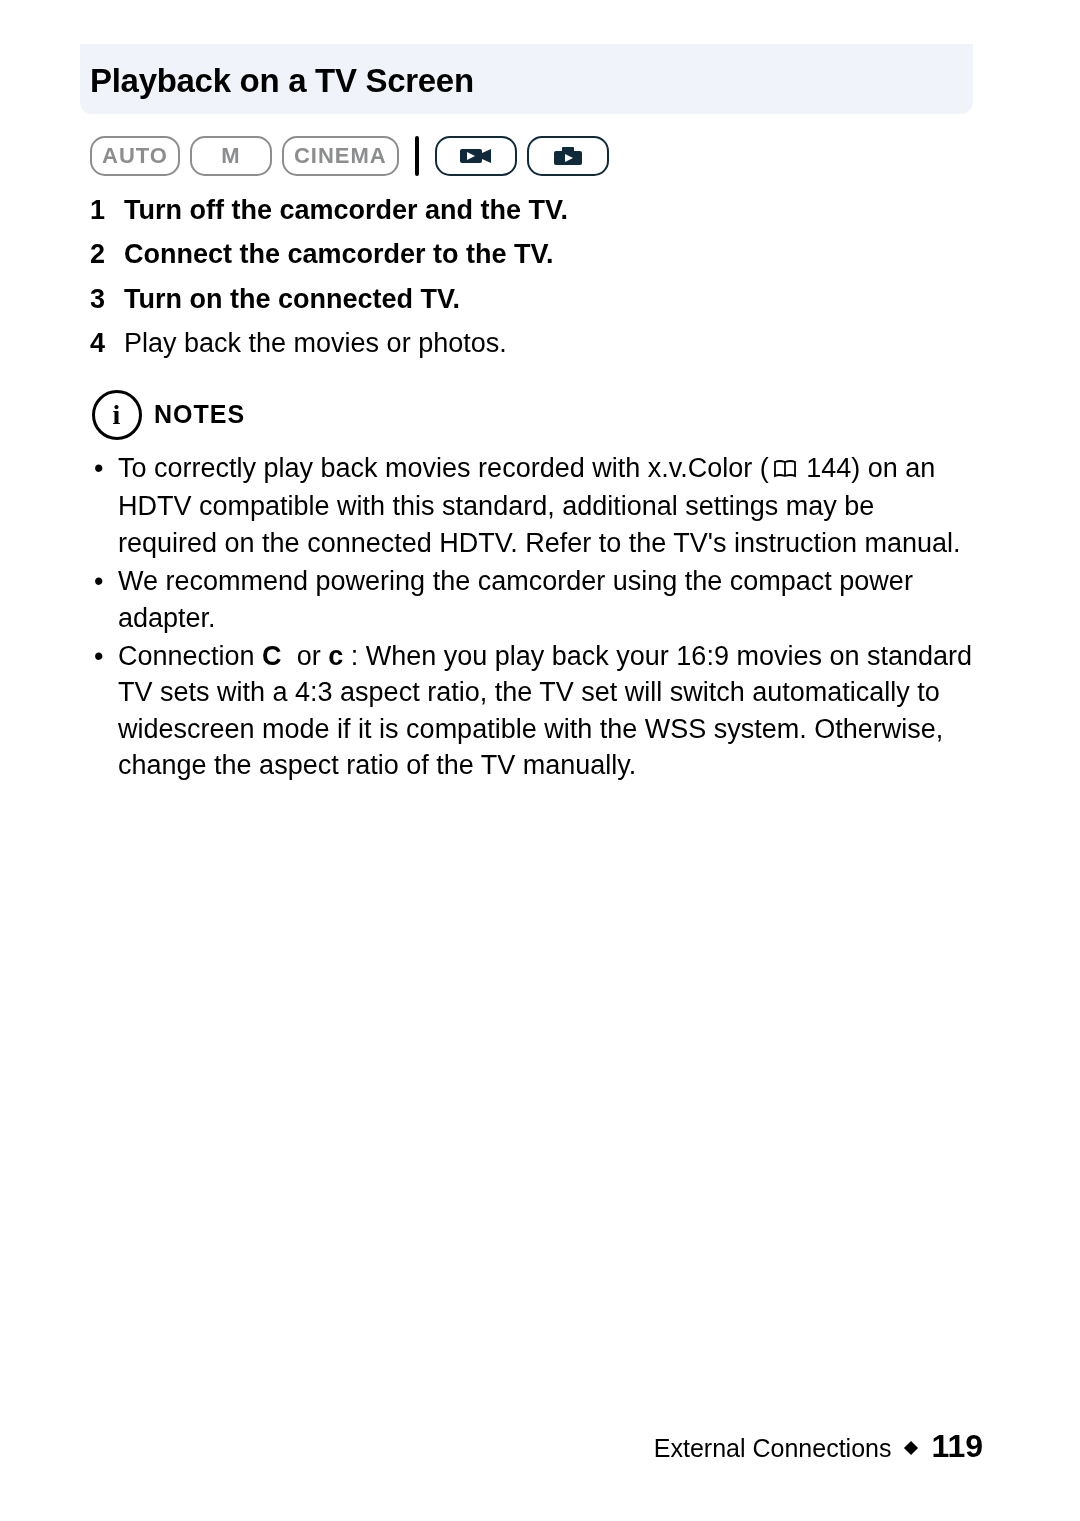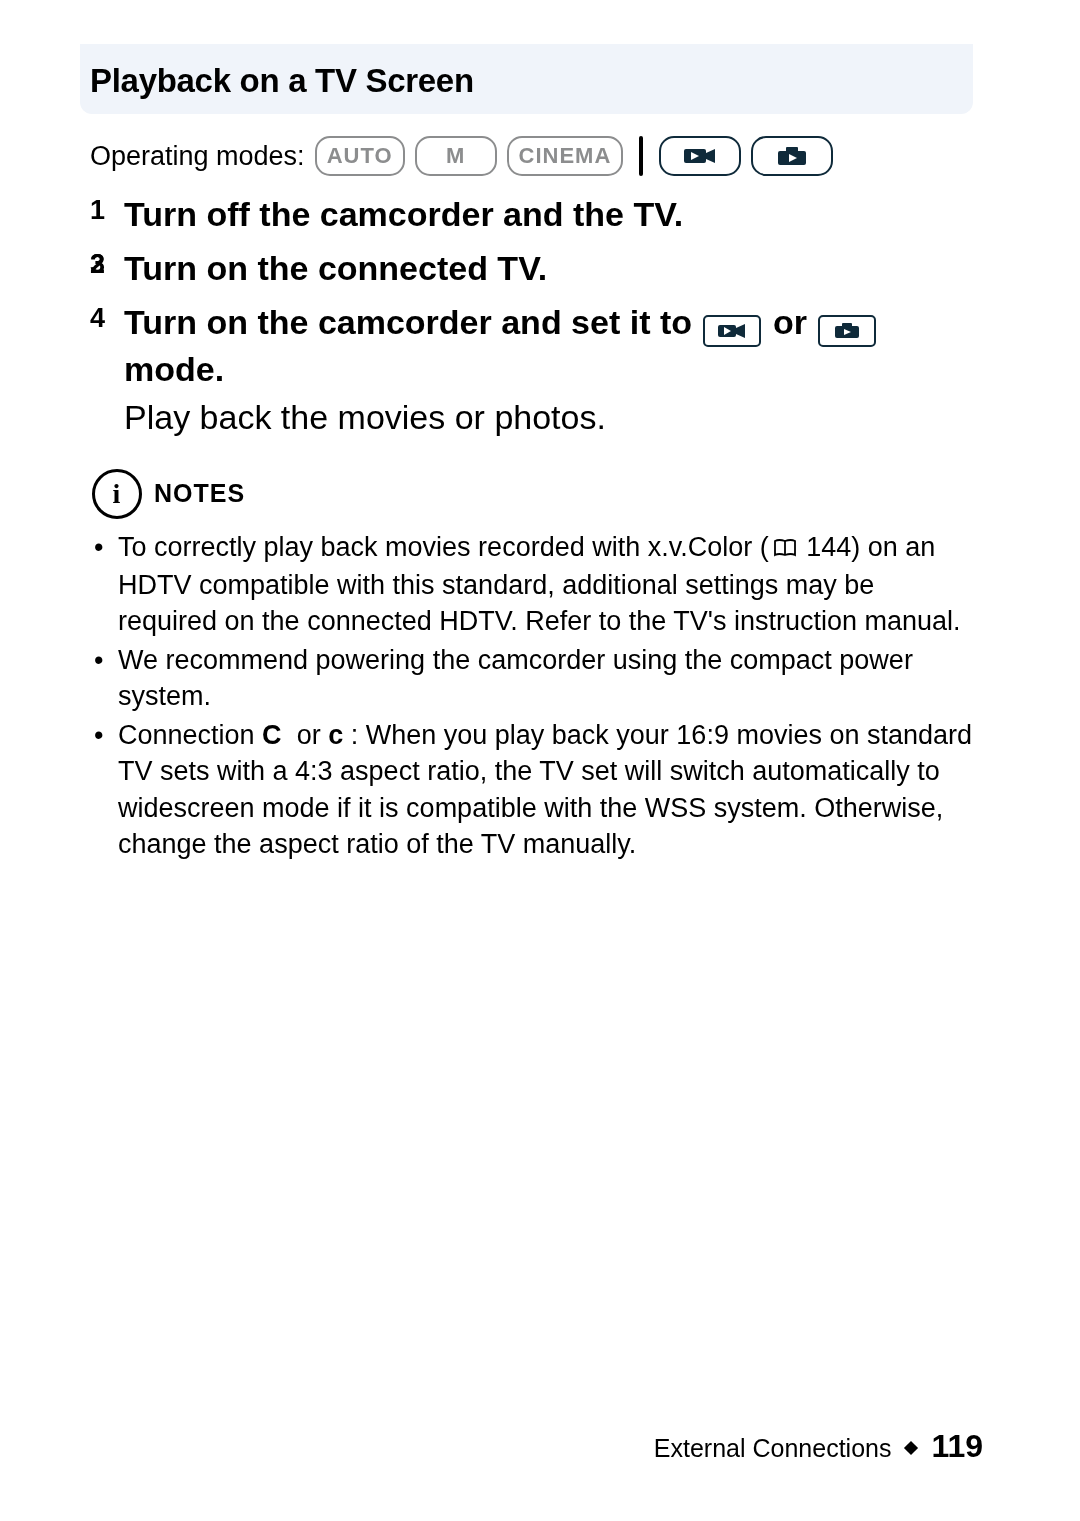--- a/index.html
+++ b/index.html
@@ -185,7 +185,6 @@
 
 
   <div class="modes-line">
-    <span>Operating modes:</span>
     <span class="mode-box">AUTO</span>
     <span class="mode-box">M</span>
     <span class="mode-box">CINEMA</span>

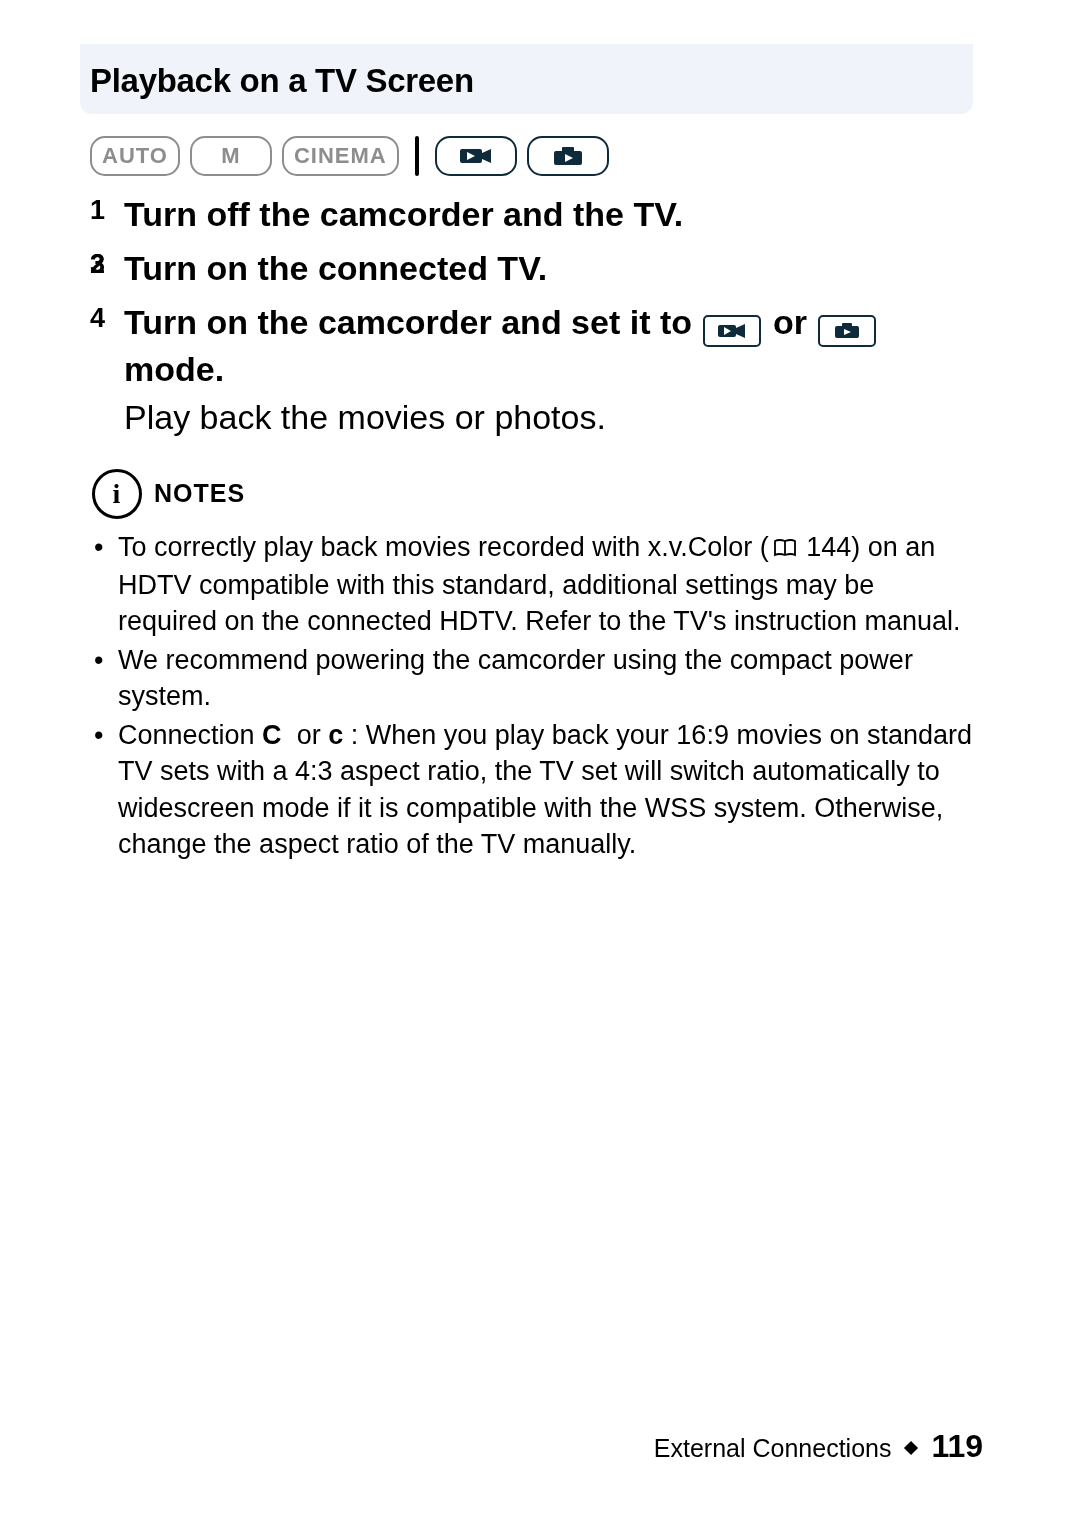--- a/index.html
+++ b/index.html
@@ -80,7 +80,7 @@
     position: relative;
     padding-left: 34px;
     margin-bottom: 8px;
-    font-size: 34px;
+    font-size: 27px;
     line-height: 1.35;
   }
   ol.steps > li::before {

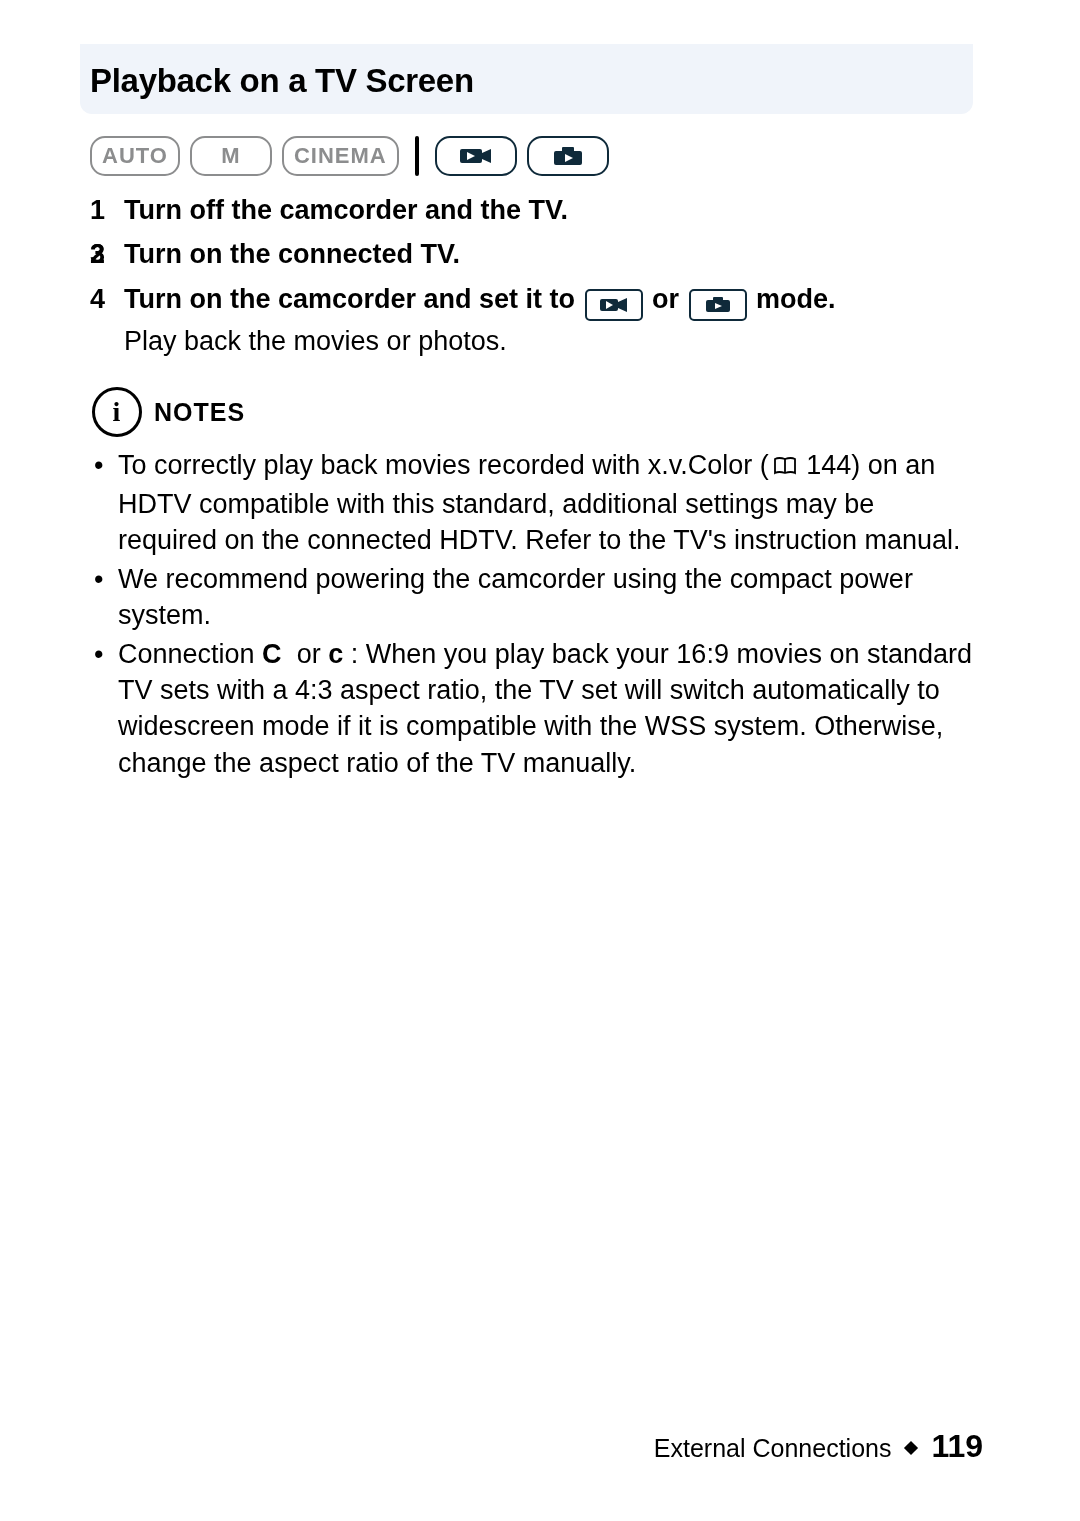--- a/index.html
+++ b/index.html
@@ -210,6 +210,7 @@
       <span class="step-head">Turn off the camcorder and the TV.</span>
     </li>
     <li>
+      <span class="step-head">Connect the camcorder to the TV.</span>
     </li>
     <li>
       <span class="step-head">Turn on the connected TV.</span>

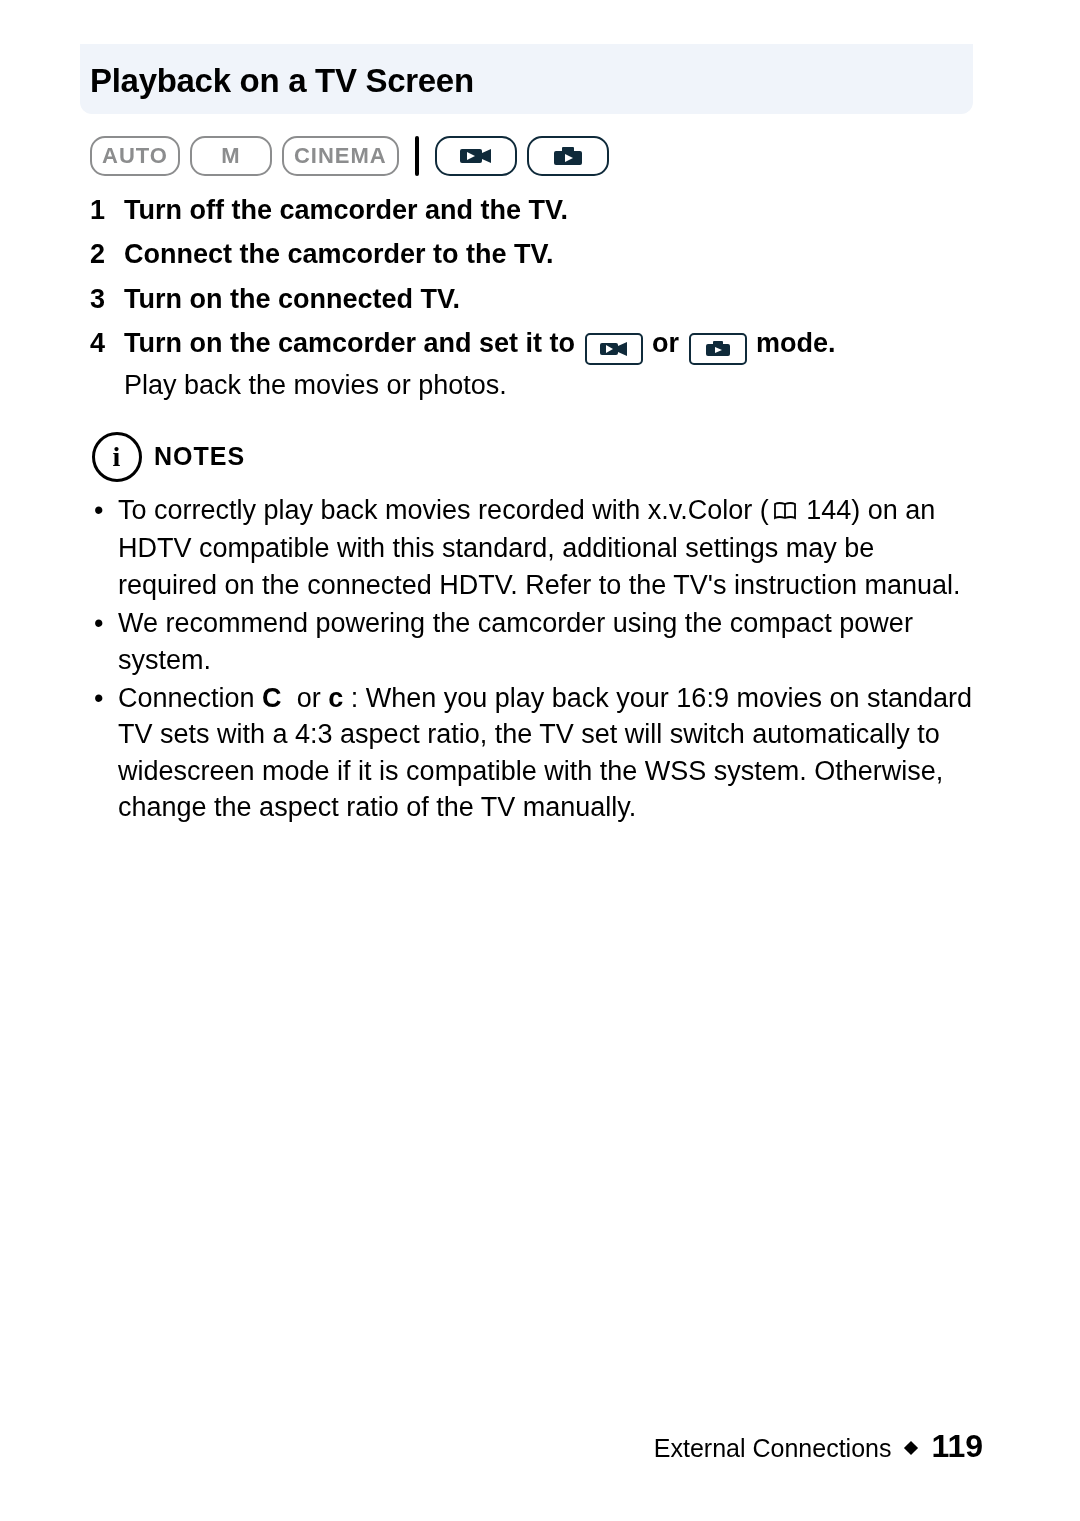--- a/index.html
+++ b/index.html
@@ -216,25 +216,6 @@
       <span class="step-head">Turn on the connected TV.</span>
     </li>
     <li>
-      <span class="step-head">
-        <span>Turn on the camcorder and set it to </span>
-        <span class="inline-mode-icon">
-          <svg width="30" height="18" viewBox="0 0 30 18">
-              <rect x="1" y="3" width="18" height="12" rx="2" fill="#0f2a3a"></rect>
-              <polygon points="19,6 28,2 28,16 19,12" fill="#0f2a3a"></polygon>
-              <polygon points="7,5 7,13 14,9" fill="#fff"></polygon>
-            </svg>
-        </span>
-        <span> or </span>
-        <span class="inline-mode-icon">
-          <svg width="30" height="18" viewBox="0 0 30 18">
-              <rect x="3" y="4" width="24" height="12" rx="2" fill="#0f2a3a"></rect>
-              <rect x="10" y="1" width="10" height="5" rx="1" fill="#0f2a3a"></rect>
-              <polygon points="12,7 12,13 19,10" fill="#fff"></polygon>
-            </svg>
-        </span>
-        <span> mode.</span>
-      </span>
       <span class="step-body">Play back the movies or photos.</span>
     </li>
   </ol>

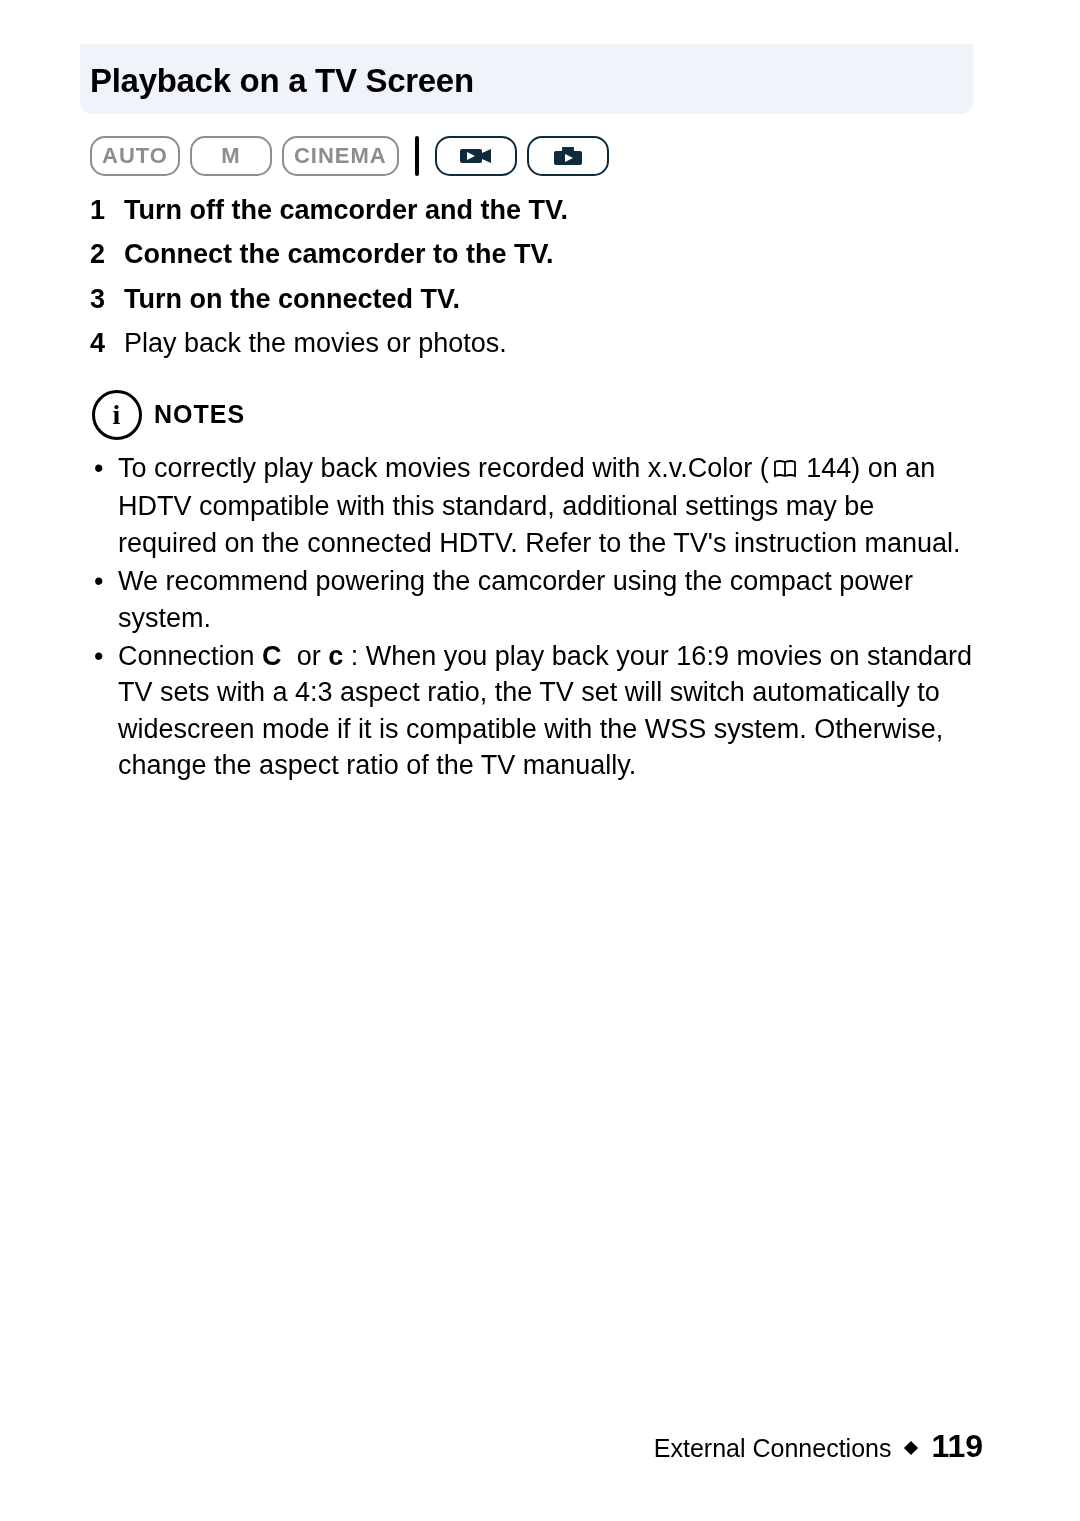--- a/index.html
+++ b/index.html
@@ -233,7 +233,7 @@
           </svg></span>
       <span>144</span><span>) on an HDTV compatible with this standard, additional settings may be required on the connected HDTV. Refer to the TV's instruction manual.</span>
     </li>
-    <li>We recommend powering the camcorder using the compact power system.</li>
+    <li>We recommend powering the camcorder using the compact power adapter.</li>
     <li>
       <span>Connection </span><span class="conn-c">C</span>&nbsp;<span> or </span><span class="conn-c">c</span>&nbsp;<span>: When you play back your 16:9 movies on standard TV sets with a 4:3 aspect ratio, the TV set will switch automatically to widescreen mode if it is compatible with the WSS system. Otherwise, change the aspect ratio of the TV manually.</span>
     </li>

